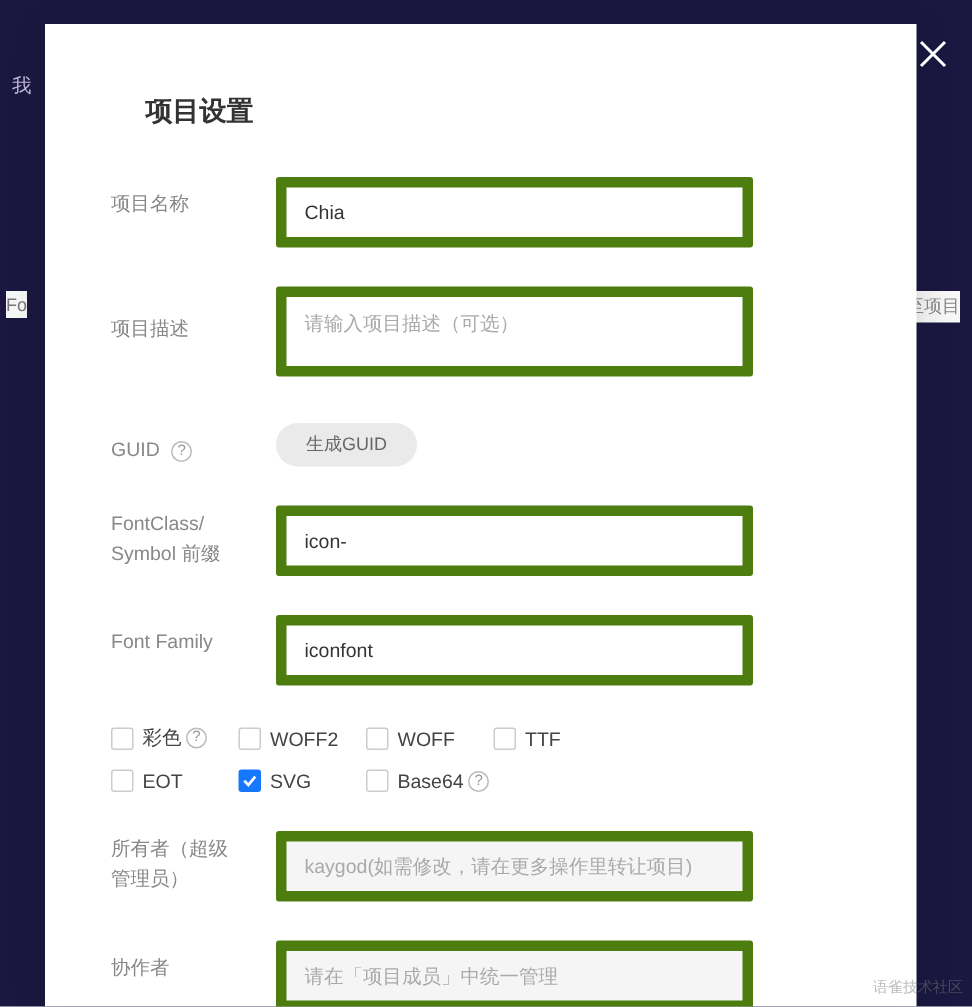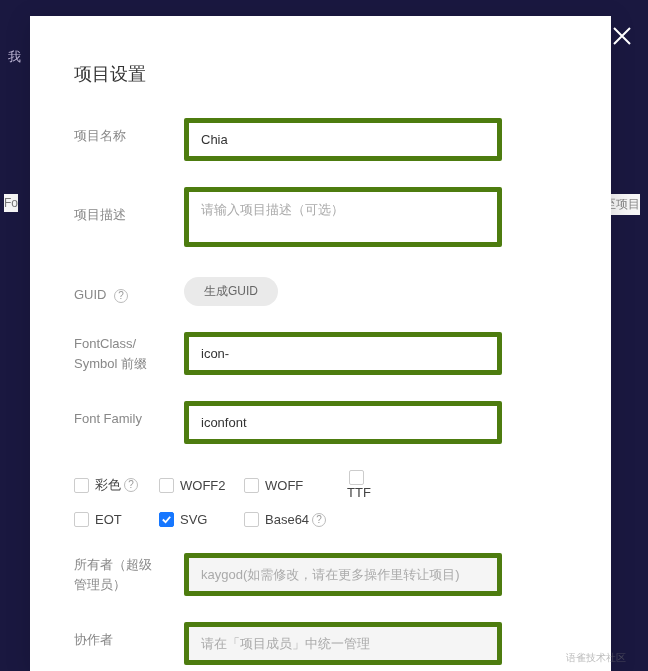--- a/index.html
+++ b/index.html
@@ -47,7 +47,8 @@
       font-size: 18px;
       color: #333;
       margin-bottom: 32px;
-      font-weight: 400;
+      font-weight: 700;
+      margin-left: 23px;
     }
     .form-row {
       display: flex;

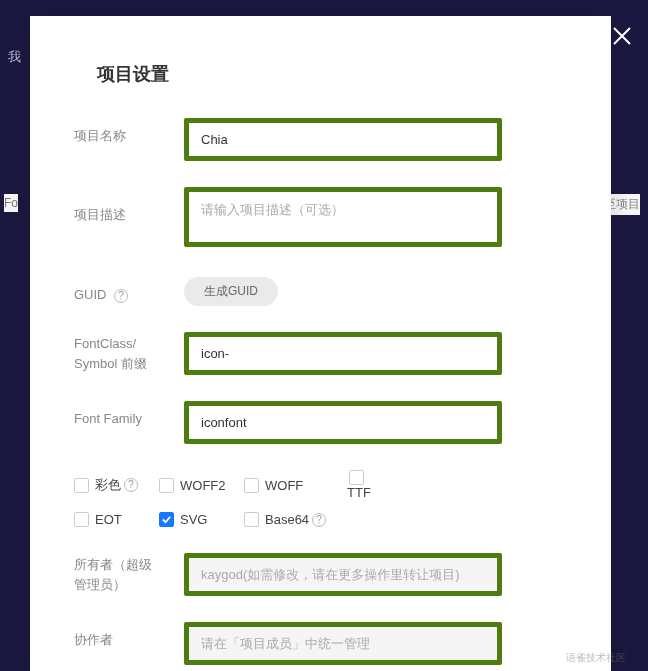--- a/index.html
+++ b/index.html
@@ -69,7 +69,7 @@
     input[type="text"], textarea {
       width: 318px;
       padding: 9px 12px;
-      border: 5px solid #4d7c0f;
+      border: 7px solid #4d7c0f;
       border-radius: 2px;
       font-size: 13px;
       color: #333;

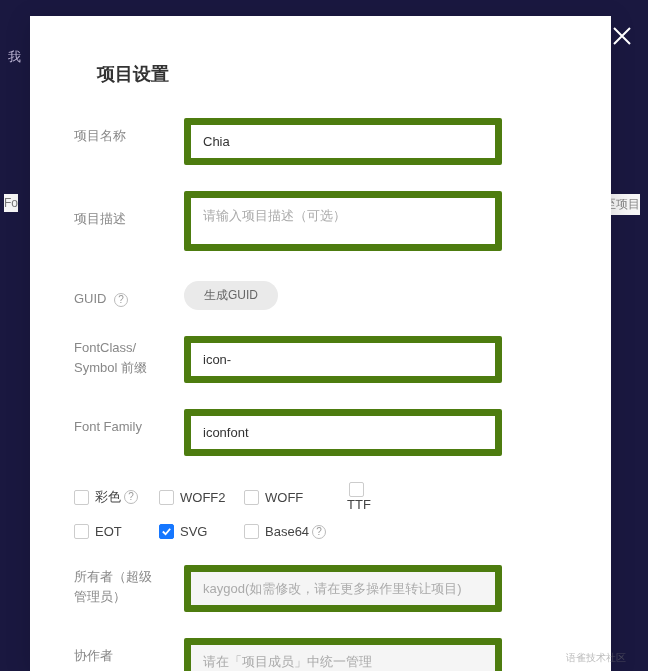--- a/index.html
+++ b/index.html
@@ -123,7 +123,7 @@
       font-size: 13px;
       color: #444;
     }
-    .checkbox-item.ttf { width: 60px; flex-direction: column; }
+    .checkbox-item.ttf { width: 60px; }
     .cb {
       width: 15px;
       height: 15px;

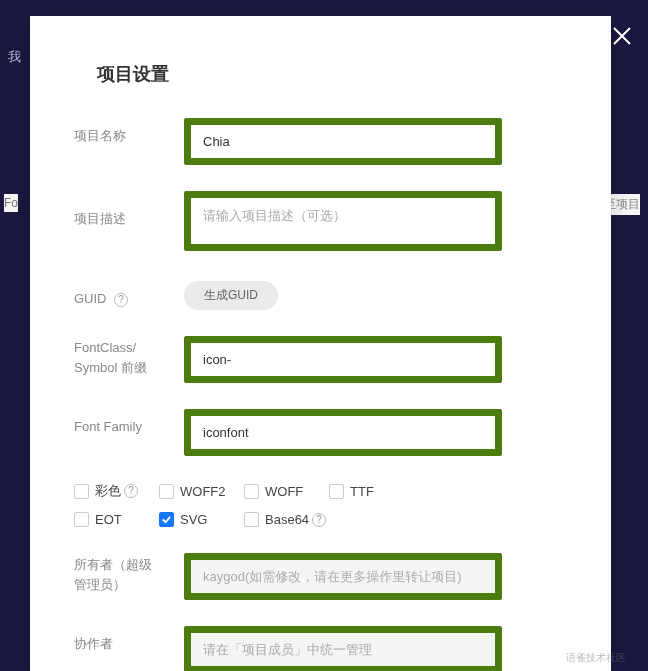--- a/index.html
+++ b/index.html
@@ -163,7 +163,7 @@
     }
     .watermark {
       position: absolute;
-      right: 22px;
+      right: 6px;
       bottom: 6px;
       font-size: 10px;
       color: rgba(120,120,120,0.5);

